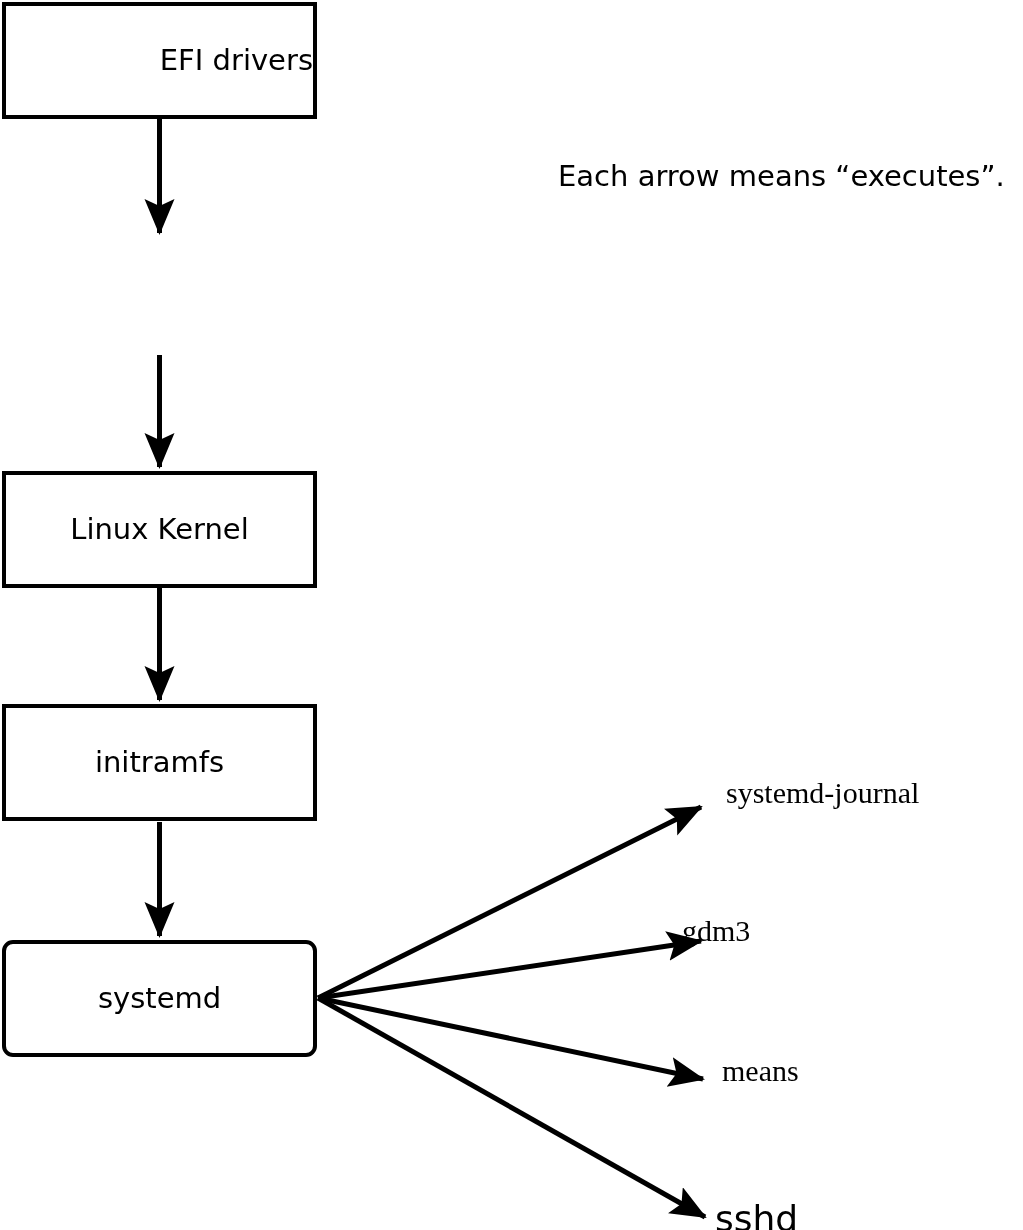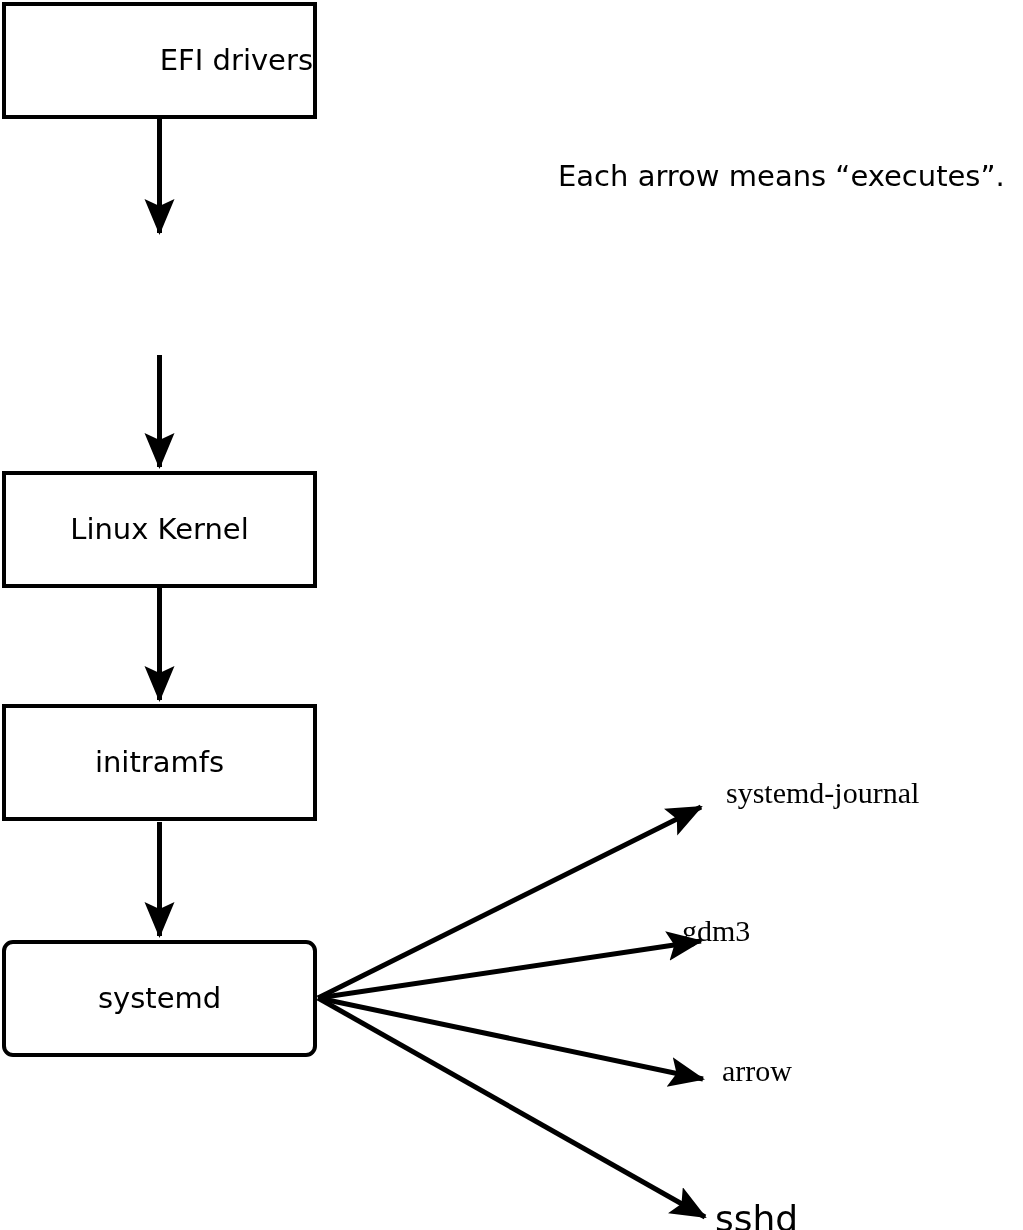--- a/index.html
+++ b/index.html
@@ -111,7 +111,7 @@
 
   <div class="svc svc-mono svc-journal">systemd-journal</div>
   <div class="svc svc-mono svc-gdm3">gdm3</div>
-  <div class="svc svc-mono svc-getty">arrow</div>
+  <div class="svc svc-mono svc-getty">means</div>
   <div class="svc svc-sans svc-sshd">sshd</div>
 
   <div class="annotation">Each arrow means “executes”.</div>

